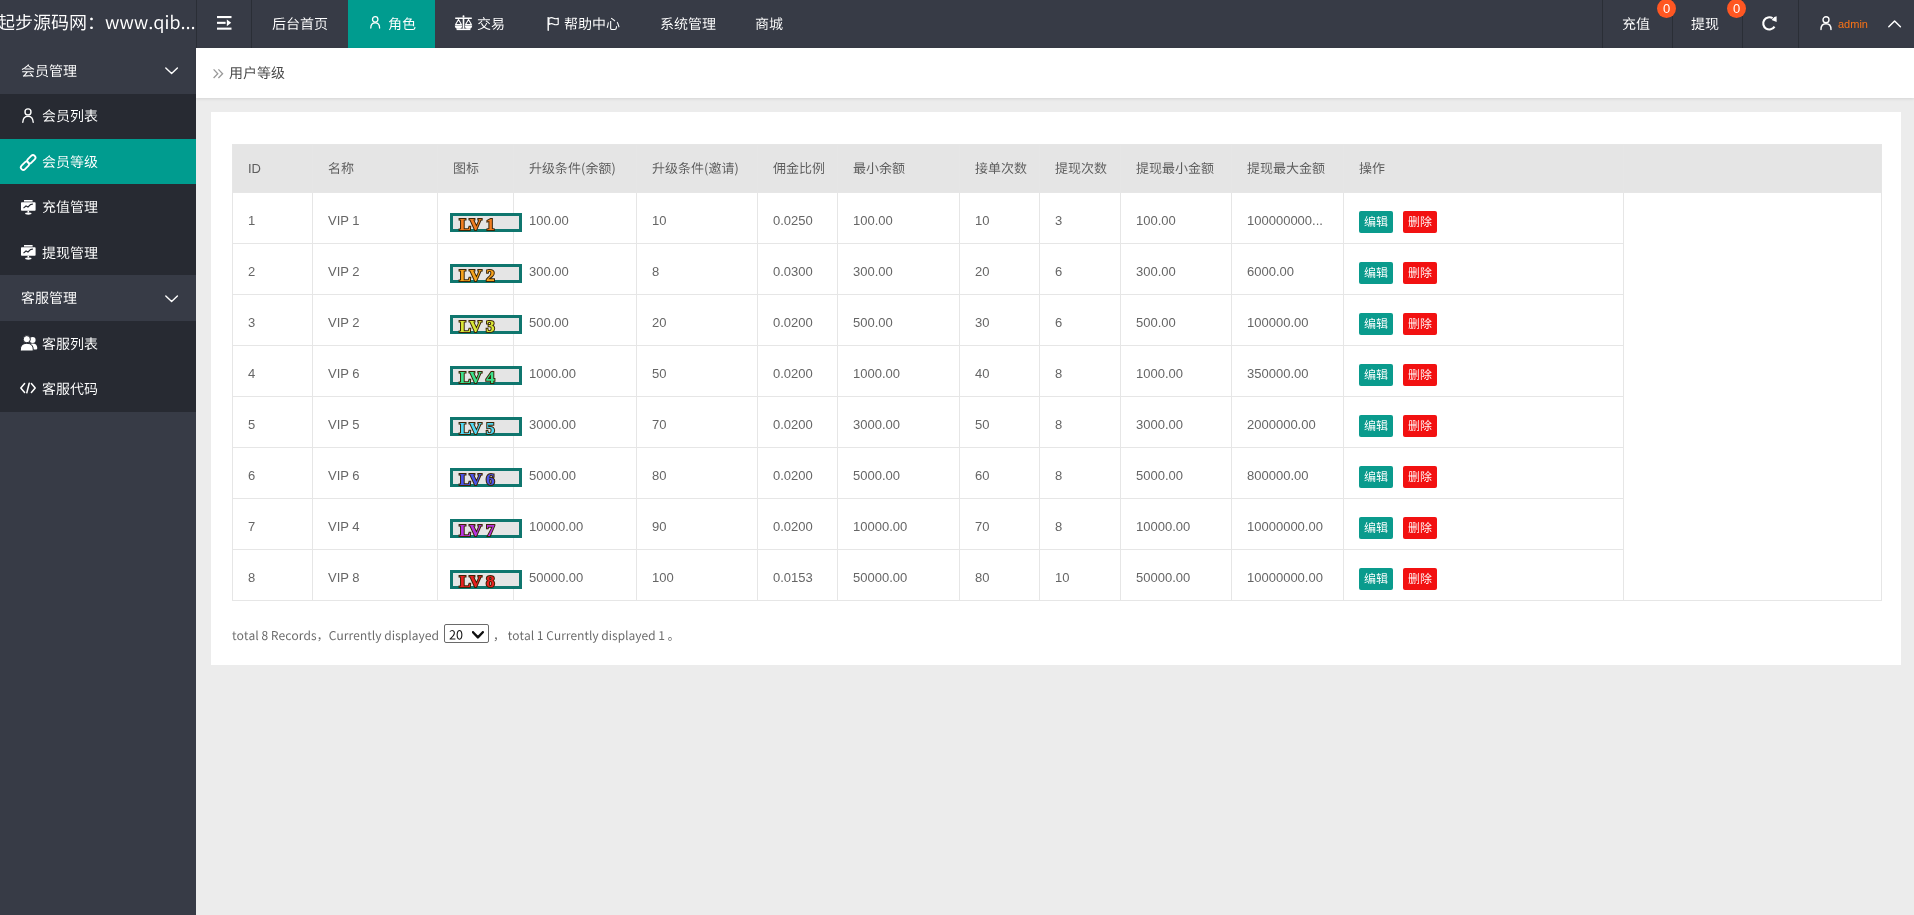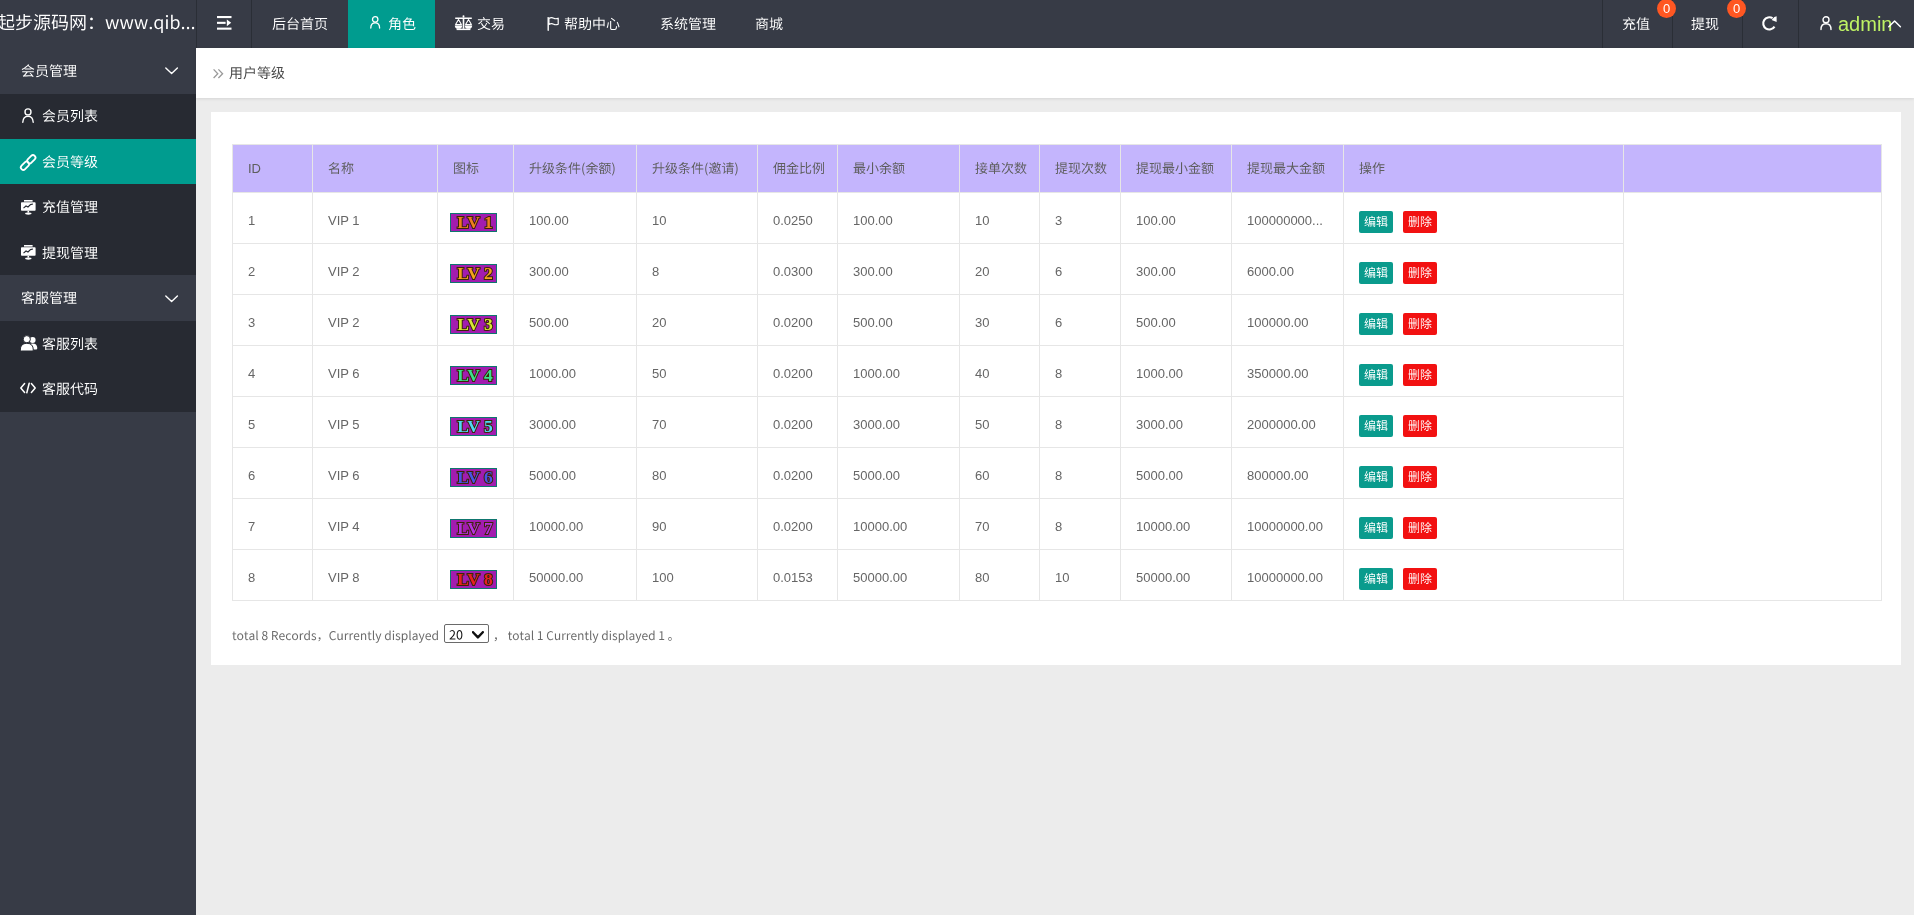--- a/index.html
+++ b/index.html
@@ -111,7 +111,7 @@
         <path d="M1,13.5 C1,9.2 3.3,7.8 6,7.8 C8.7,7.8 11,9.2 11,13.5"></path>
       </g>
     </svg>
-<div class="ab" style="left:1838px;top:14px;font-size:20px;color:#bef264;line-height:20px">admin</div>
+<div class="ab" style="left:1838px;top:14px;font-size:11px;color:#f97316;line-height:20px">admin</div>
 <svg class="t" style="left:1888px;top:20px" width="14" height="8">
 <polyline points="0.8,6.8 6.6,1 12.4,6.8" fill="none" stroke="#fff" stroke-width="1.5" stroke-linecap="round" stroke-linejoin="round"></polyline>
     </svg>

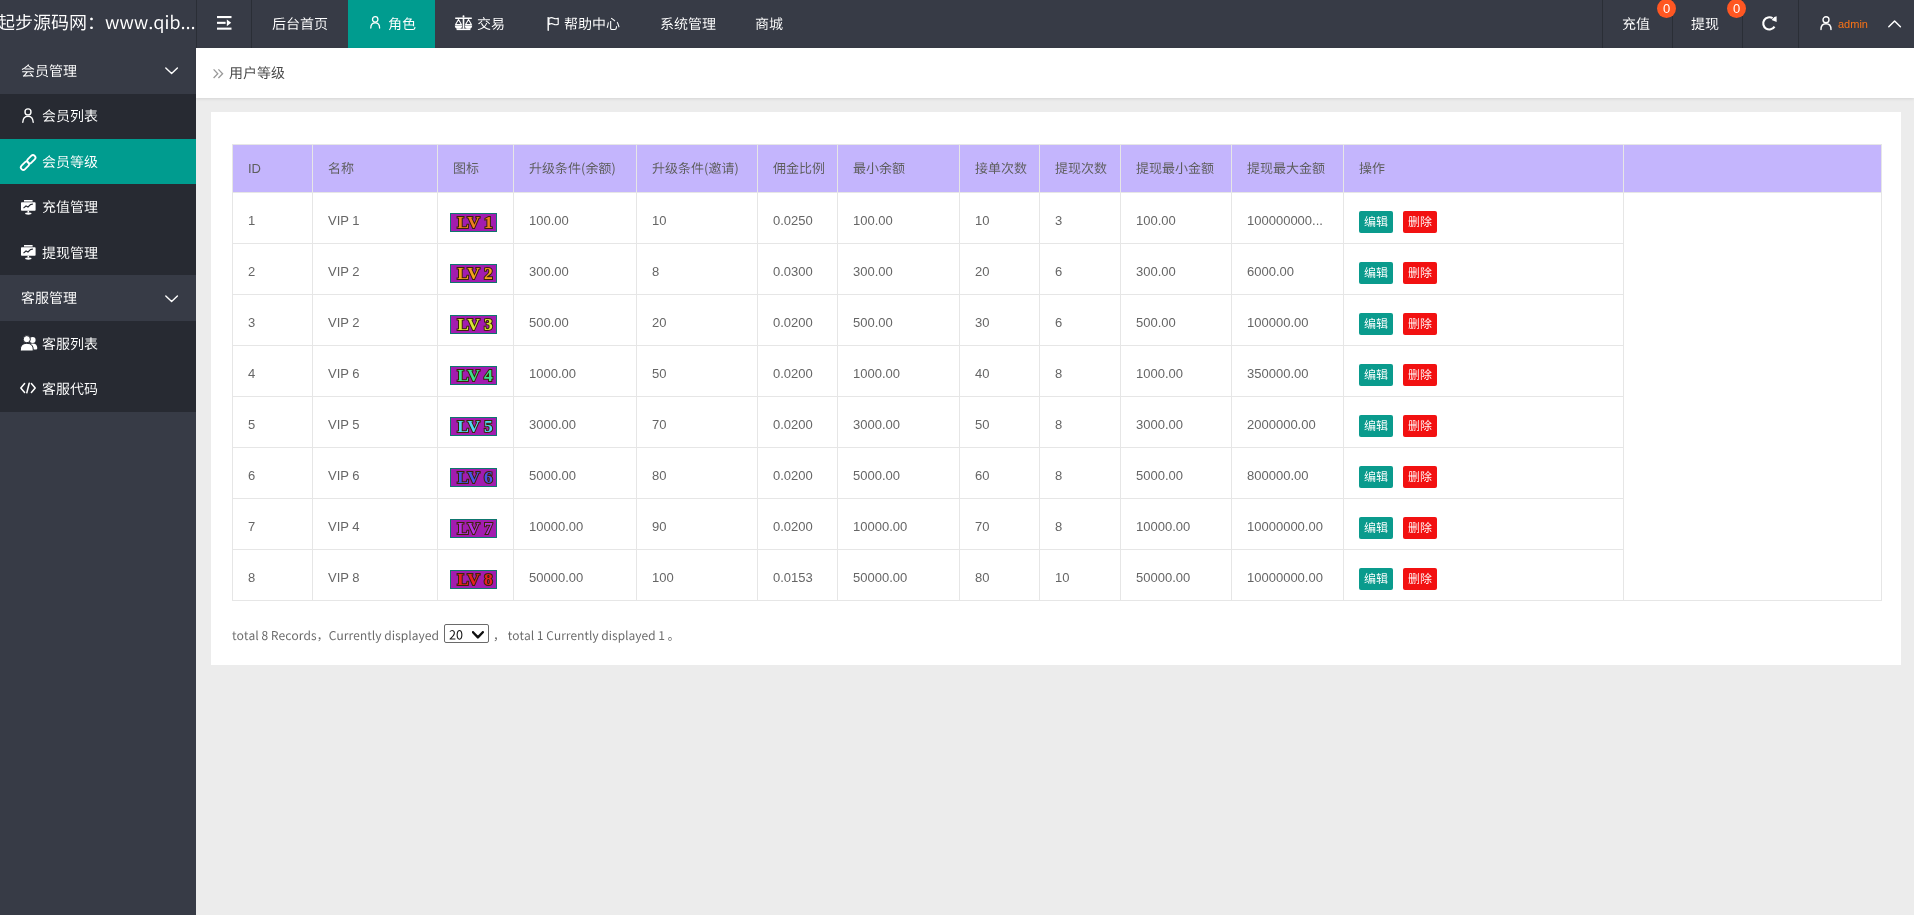--- a/index.html
+++ b/index.html
@@ -243,7 +243,7 @@
         <col style="width:258px">
       </colgroup>
 <tbody>
-        <tr style="height:48px;background:#c4b5fd">
+        <tr style="height:48px;background:#e5e5e5">
 <th style="font-size:13px;color:#5E5E5E">ID</th>
 <th><svg class="ti" style="margin-top:3px" width="27" height="18">
               <g transform="translate(0,14)">

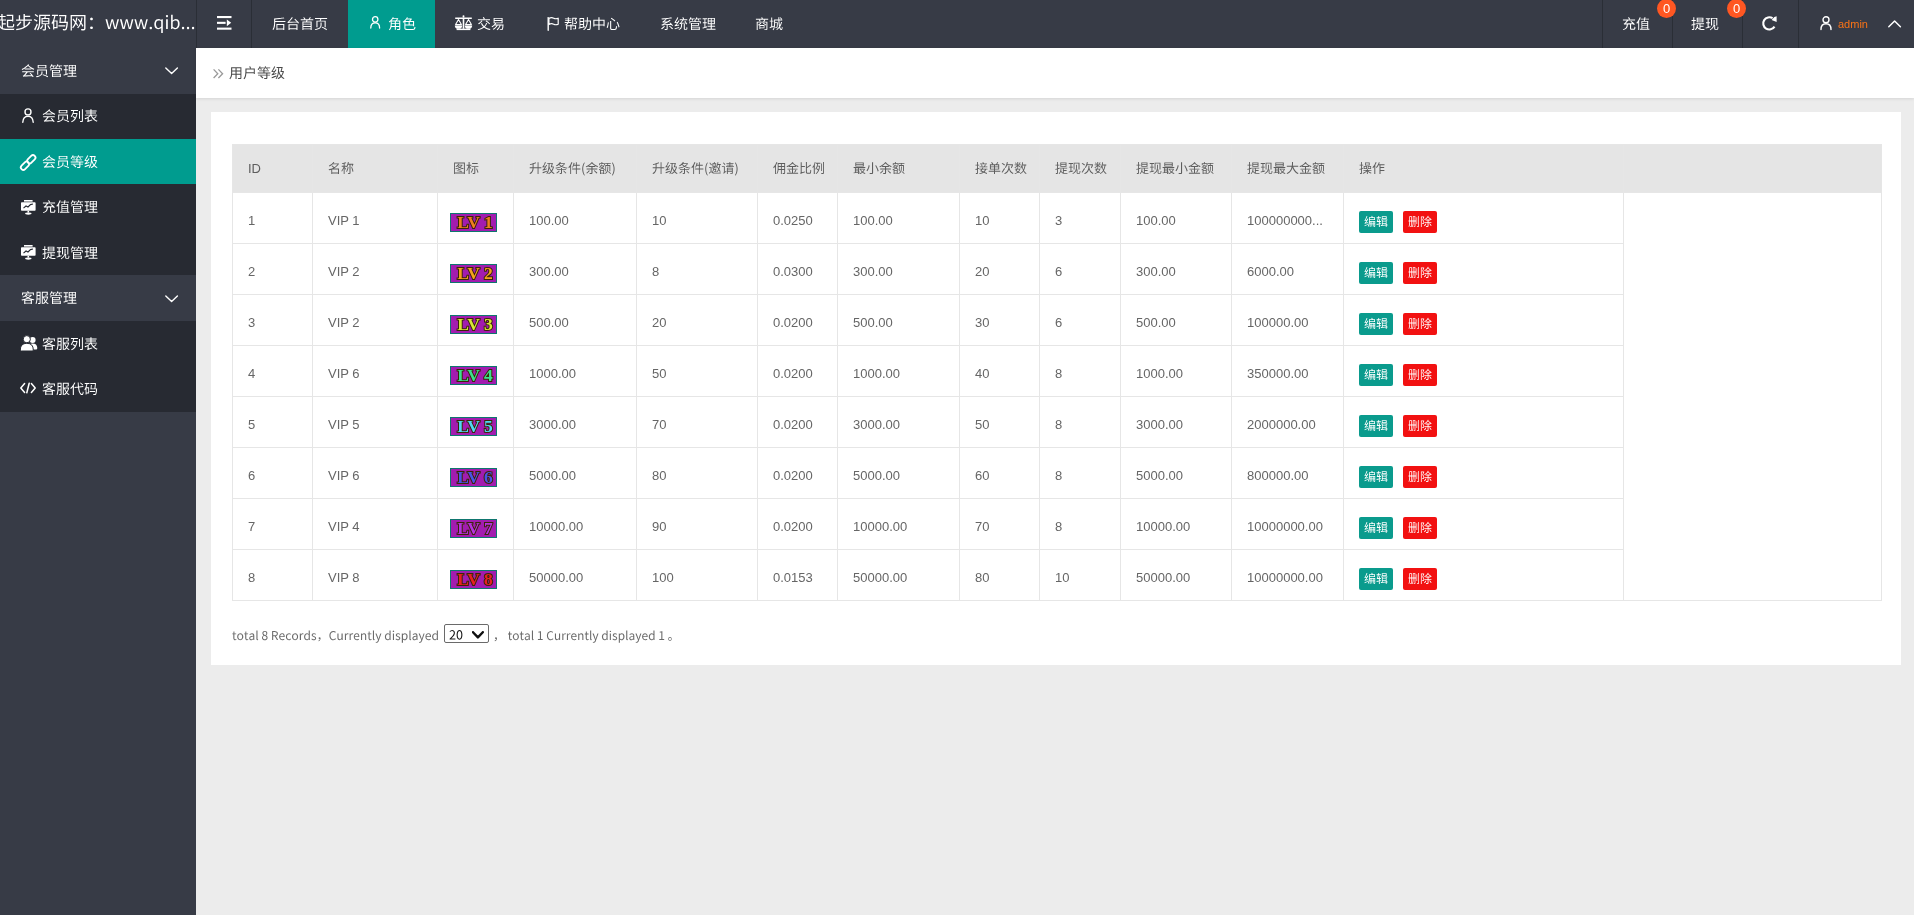--- a/index.html
+++ b/index.html
@@ -11,7 +11,7 @@
 td,th{border:1px solid #E6E6E6;vertical-align:middle;padding:0 0 0 15px;text-align:left;font-weight:normal}
 .num{font-size:13px;color:#666;padding-top:4px}
 .btn{display:inline-flex;width:34px;height:22px;border-radius:2px;align-items:center;justify-content:center;vertical-align:top;margin-top:7px}
-.lv{width:47px;height:19px;background:#a21caf;border:1px solid #0f766e;position:relative;margin-top:8px}
+.lv{width:72px;height:19px;background:#e5e5e5;border:3px solid #0f766e;position:relative;margin-top:8px}
 </style></head><body>
 
 <div class="ab" style="left:0;top:0;width:1914px;height:48px;background:#373B46">

